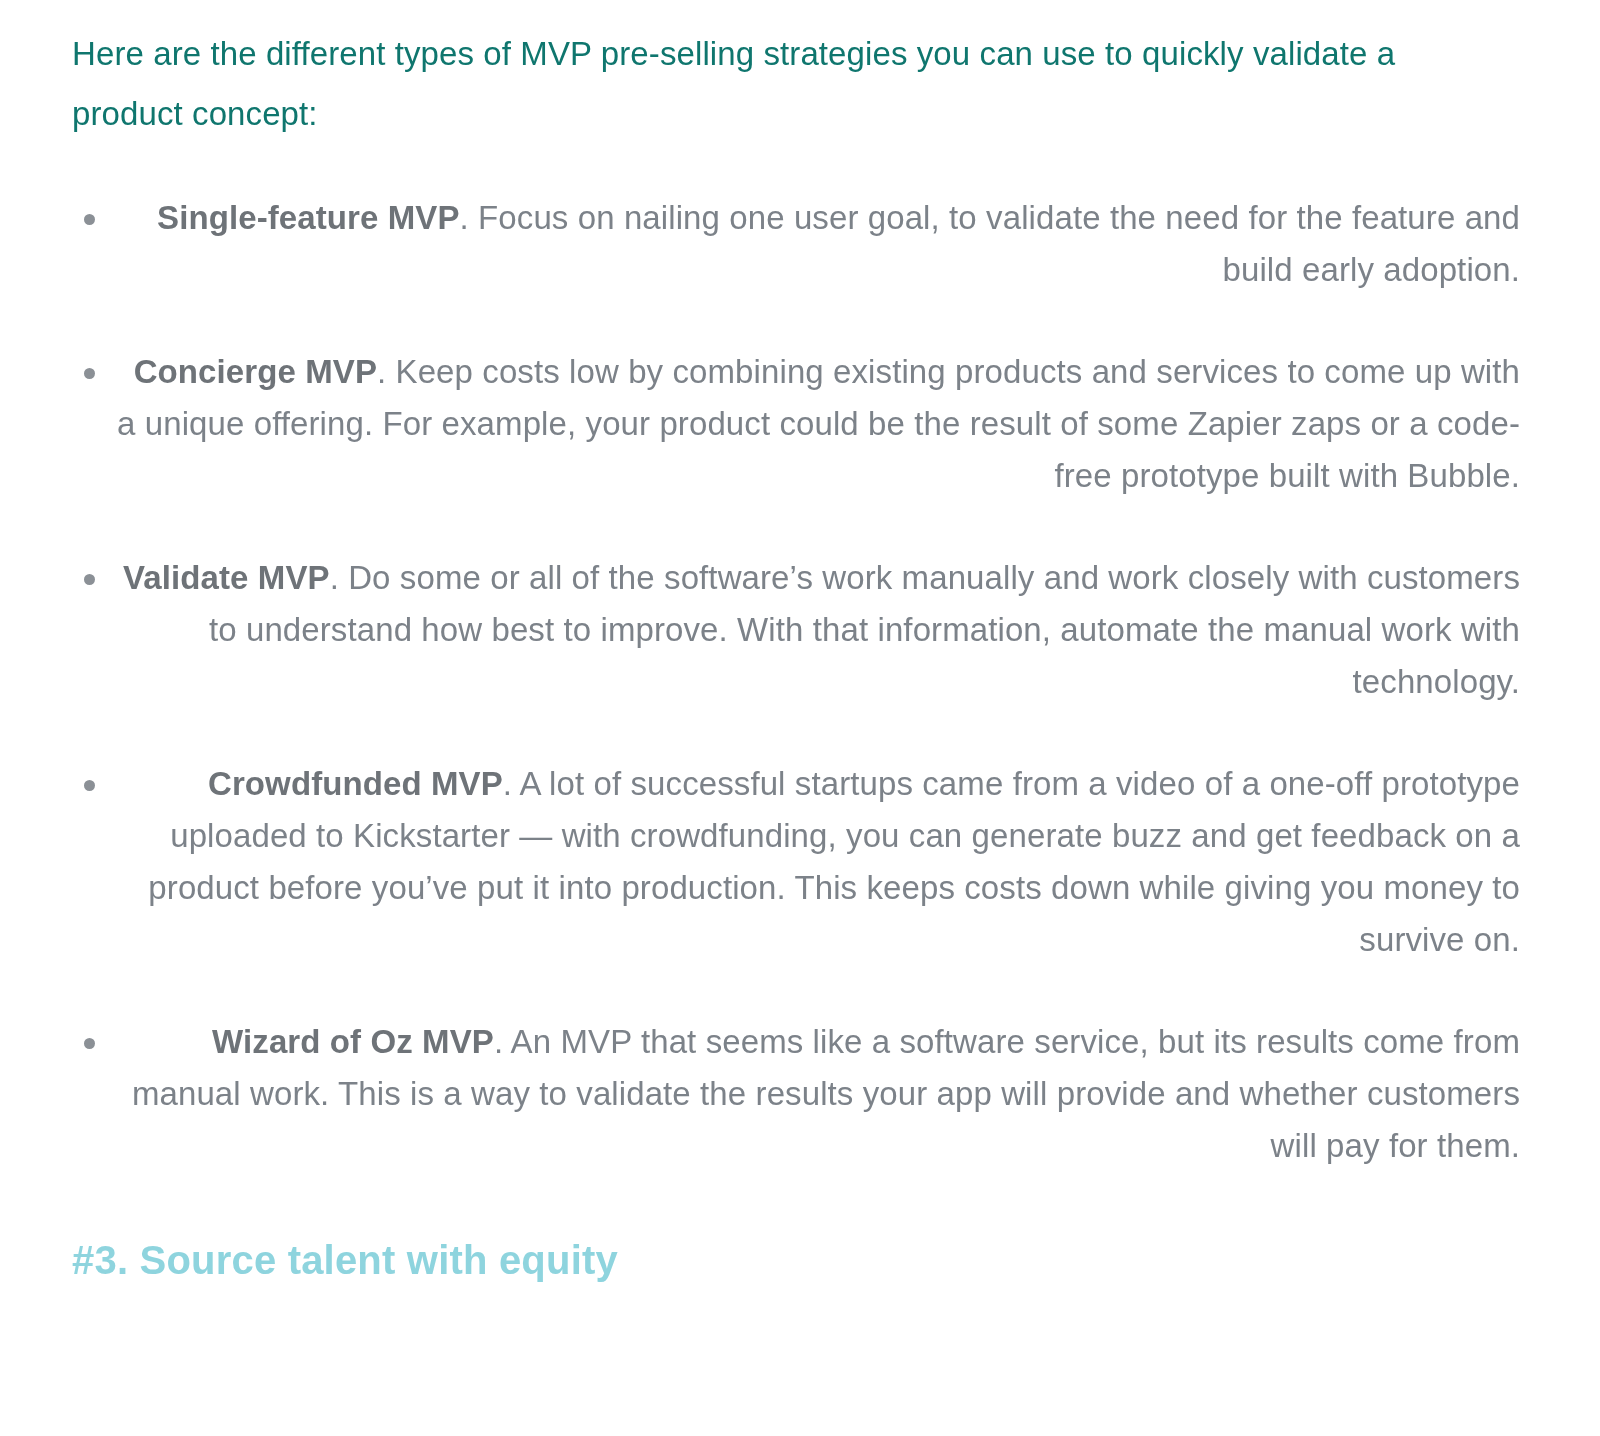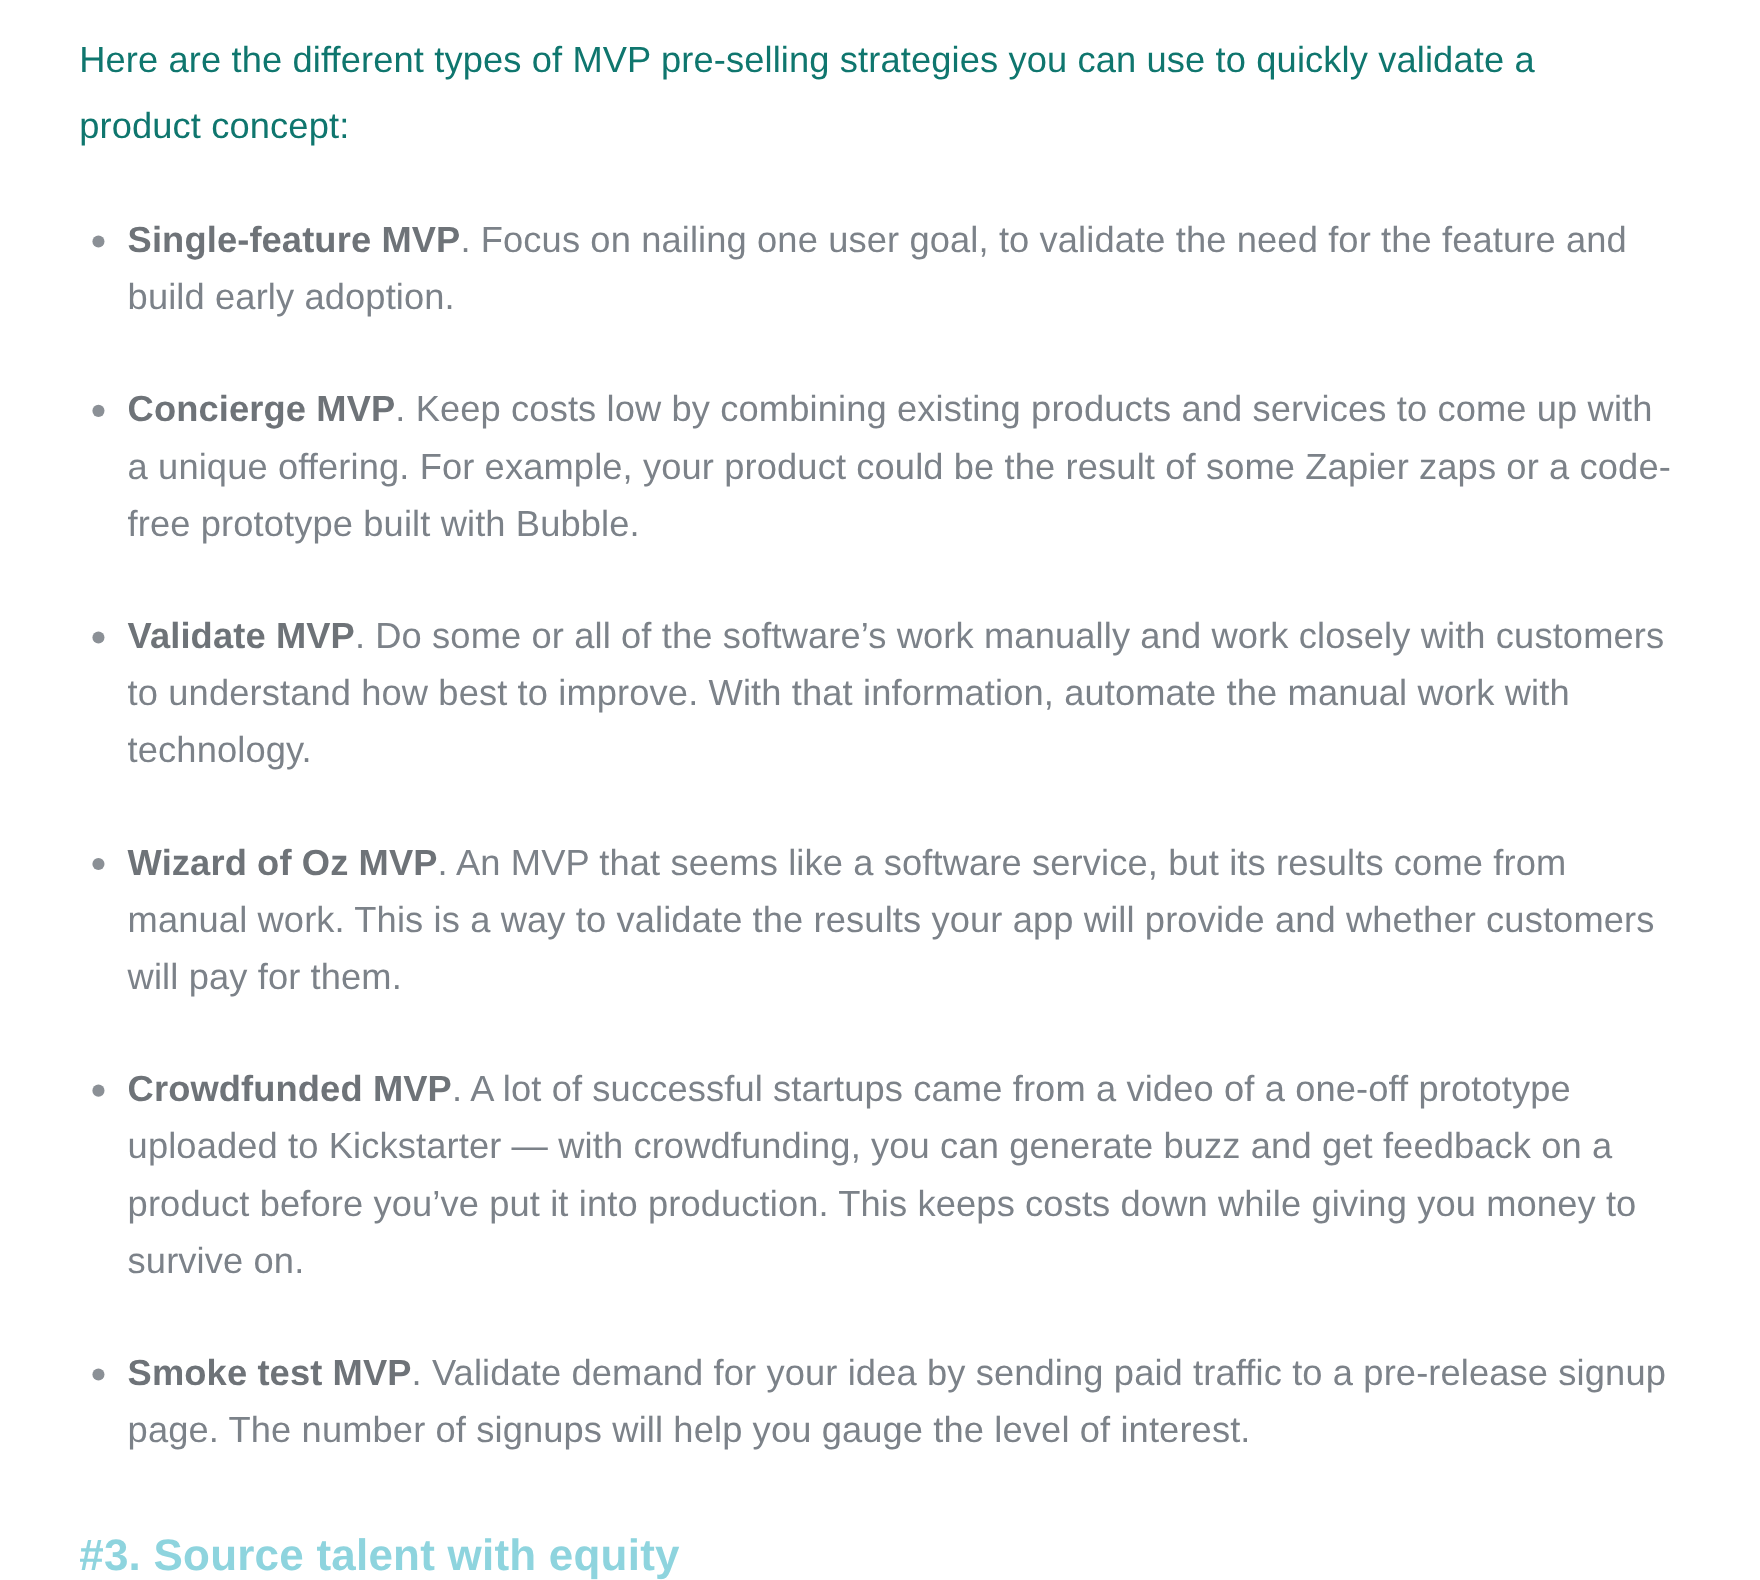--- a/index.html
+++ b/index.html
@@ -36,6 +36,7 @@
     list-style: none;
     margin: 48px 0 0 0;
     padding: 0;
+    text-align: right;
   }
 
   .bullet-item {

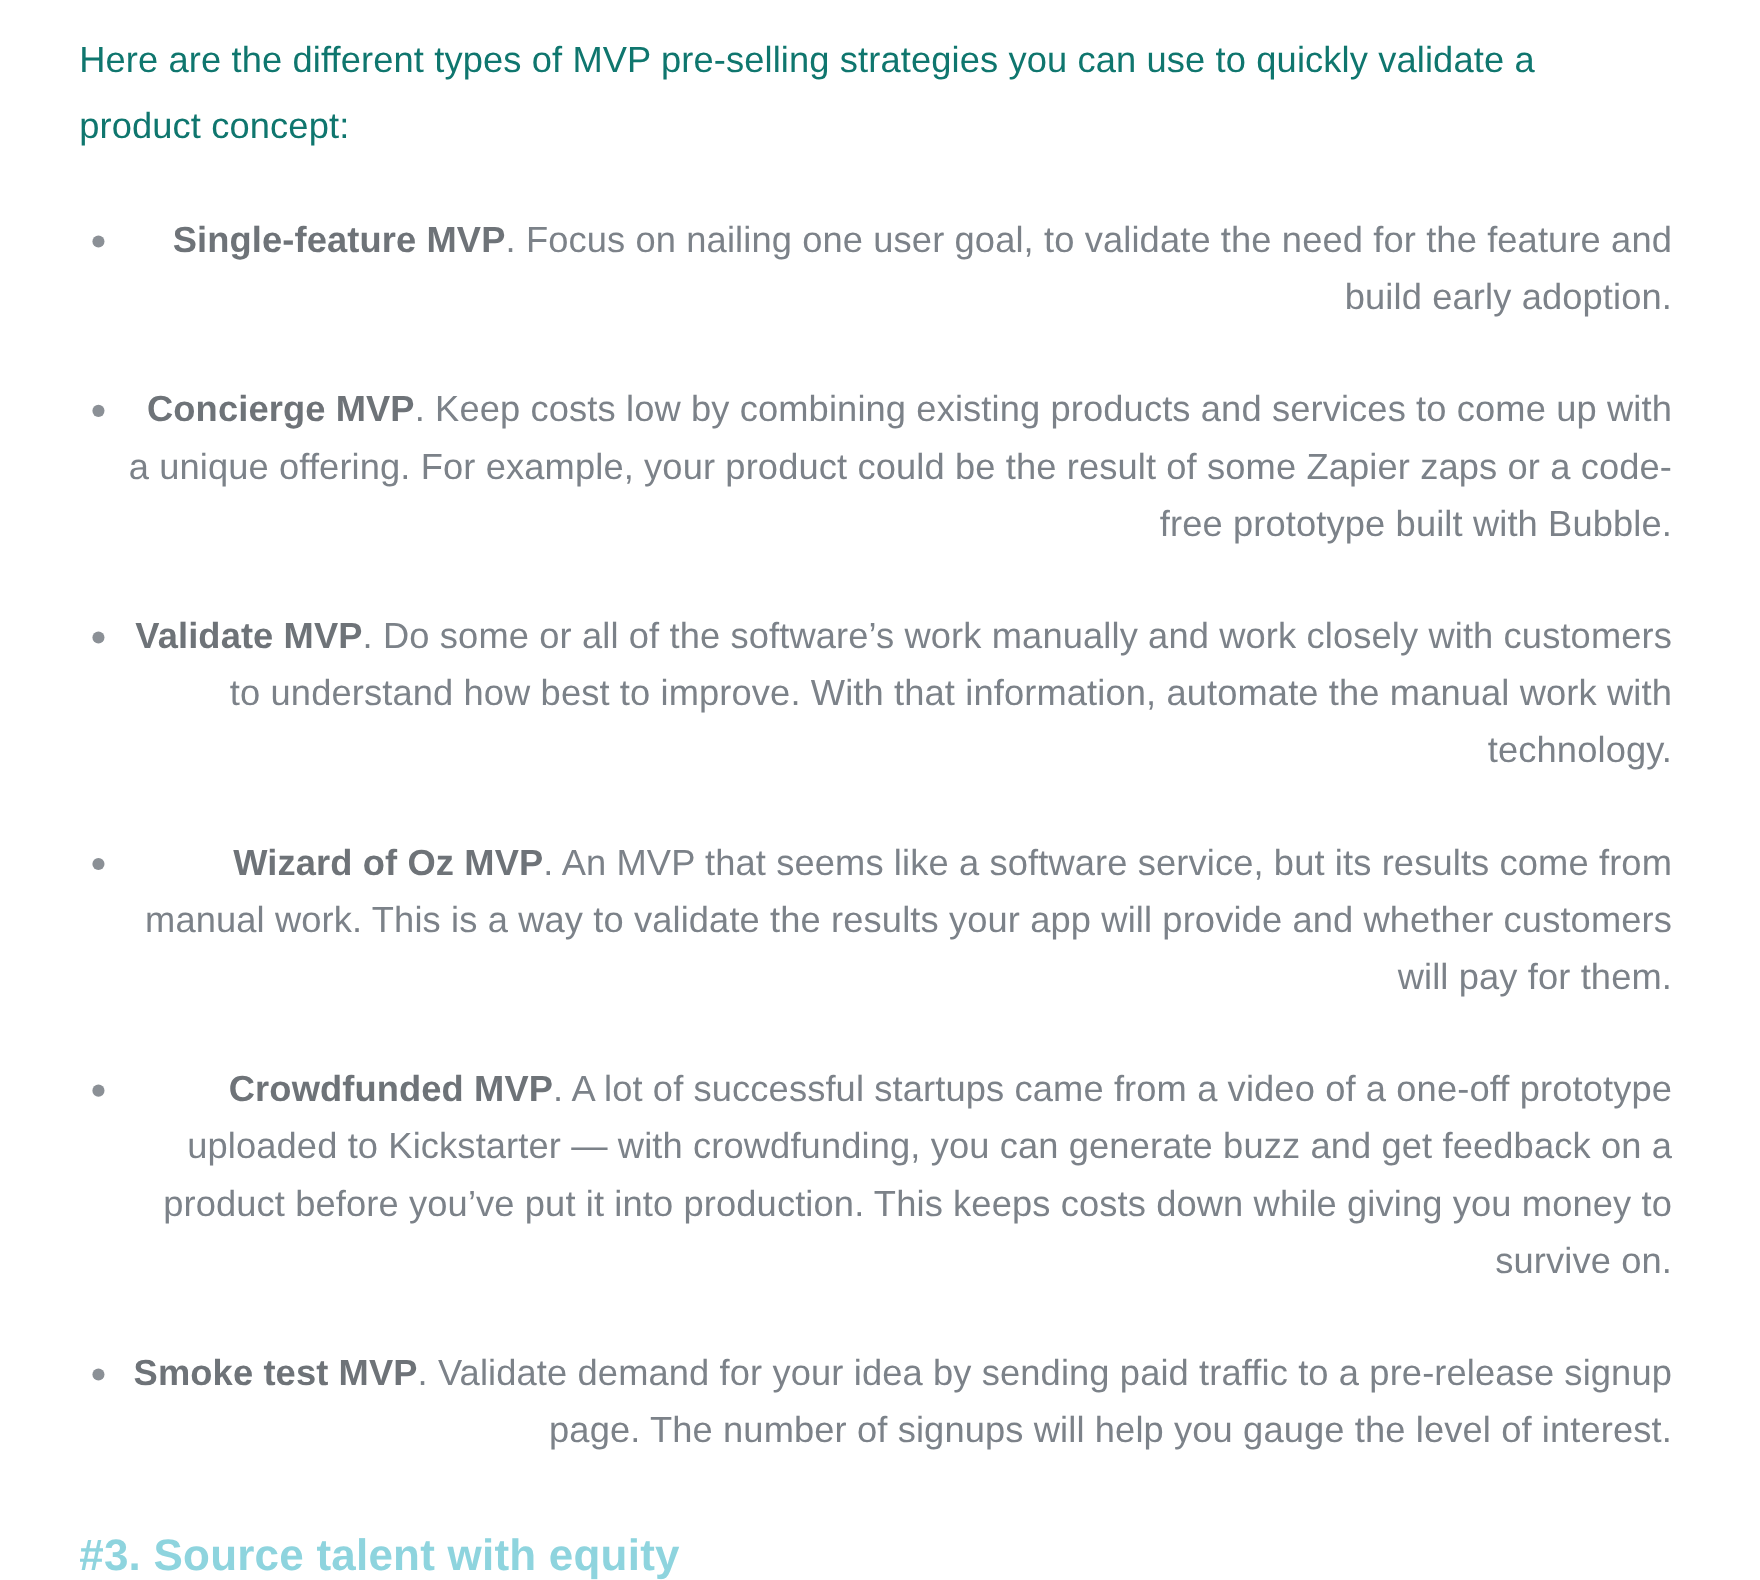--- a/index.html
+++ b/index.html
@@ -105,12 +105,12 @@
 
     <li class="bullet-item">
       <span class="bullet-marker"></span>
-      <span class="bullet-term">Wizard of Oz MVP</span><span class="bullet-desc">. An MVP that seems like a software service, but its results come from manual work. This is a way to validate the results your app will provide and whether customers will pay for them.</span>
+      <span class="bullet-term">Crowdfunded MVP</span><span class="bullet-desc">. A lot of successful startups came from a video of a one-off prototype uploaded to Kickstarter — with crowdfunding, you can generate buzz and get feedback on a product before you’ve put it into production. This keeps costs down while giving you money to survive on.</span>
     </li>
 
     <li class="bullet-item">
       <span class="bullet-marker"></span>
-      <span class="bullet-term">Crowdfunded MVP</span><span class="bullet-desc">. A lot of successful startups came from a video of a one-off prototype uploaded to Kickstarter — with crowdfunding, you can generate buzz and get feedback on a product before you’ve put it into production. This keeps costs down while giving you money to survive on.</span>
+      <span class="bullet-term">Wizard of Oz MVP</span><span class="bullet-desc">. An MVP that seems like a software service, but its results come from manual work. This is a way to validate the results your app will provide and whether customers will pay for them.</span>
     </li>
 
     <li class="bullet-item">

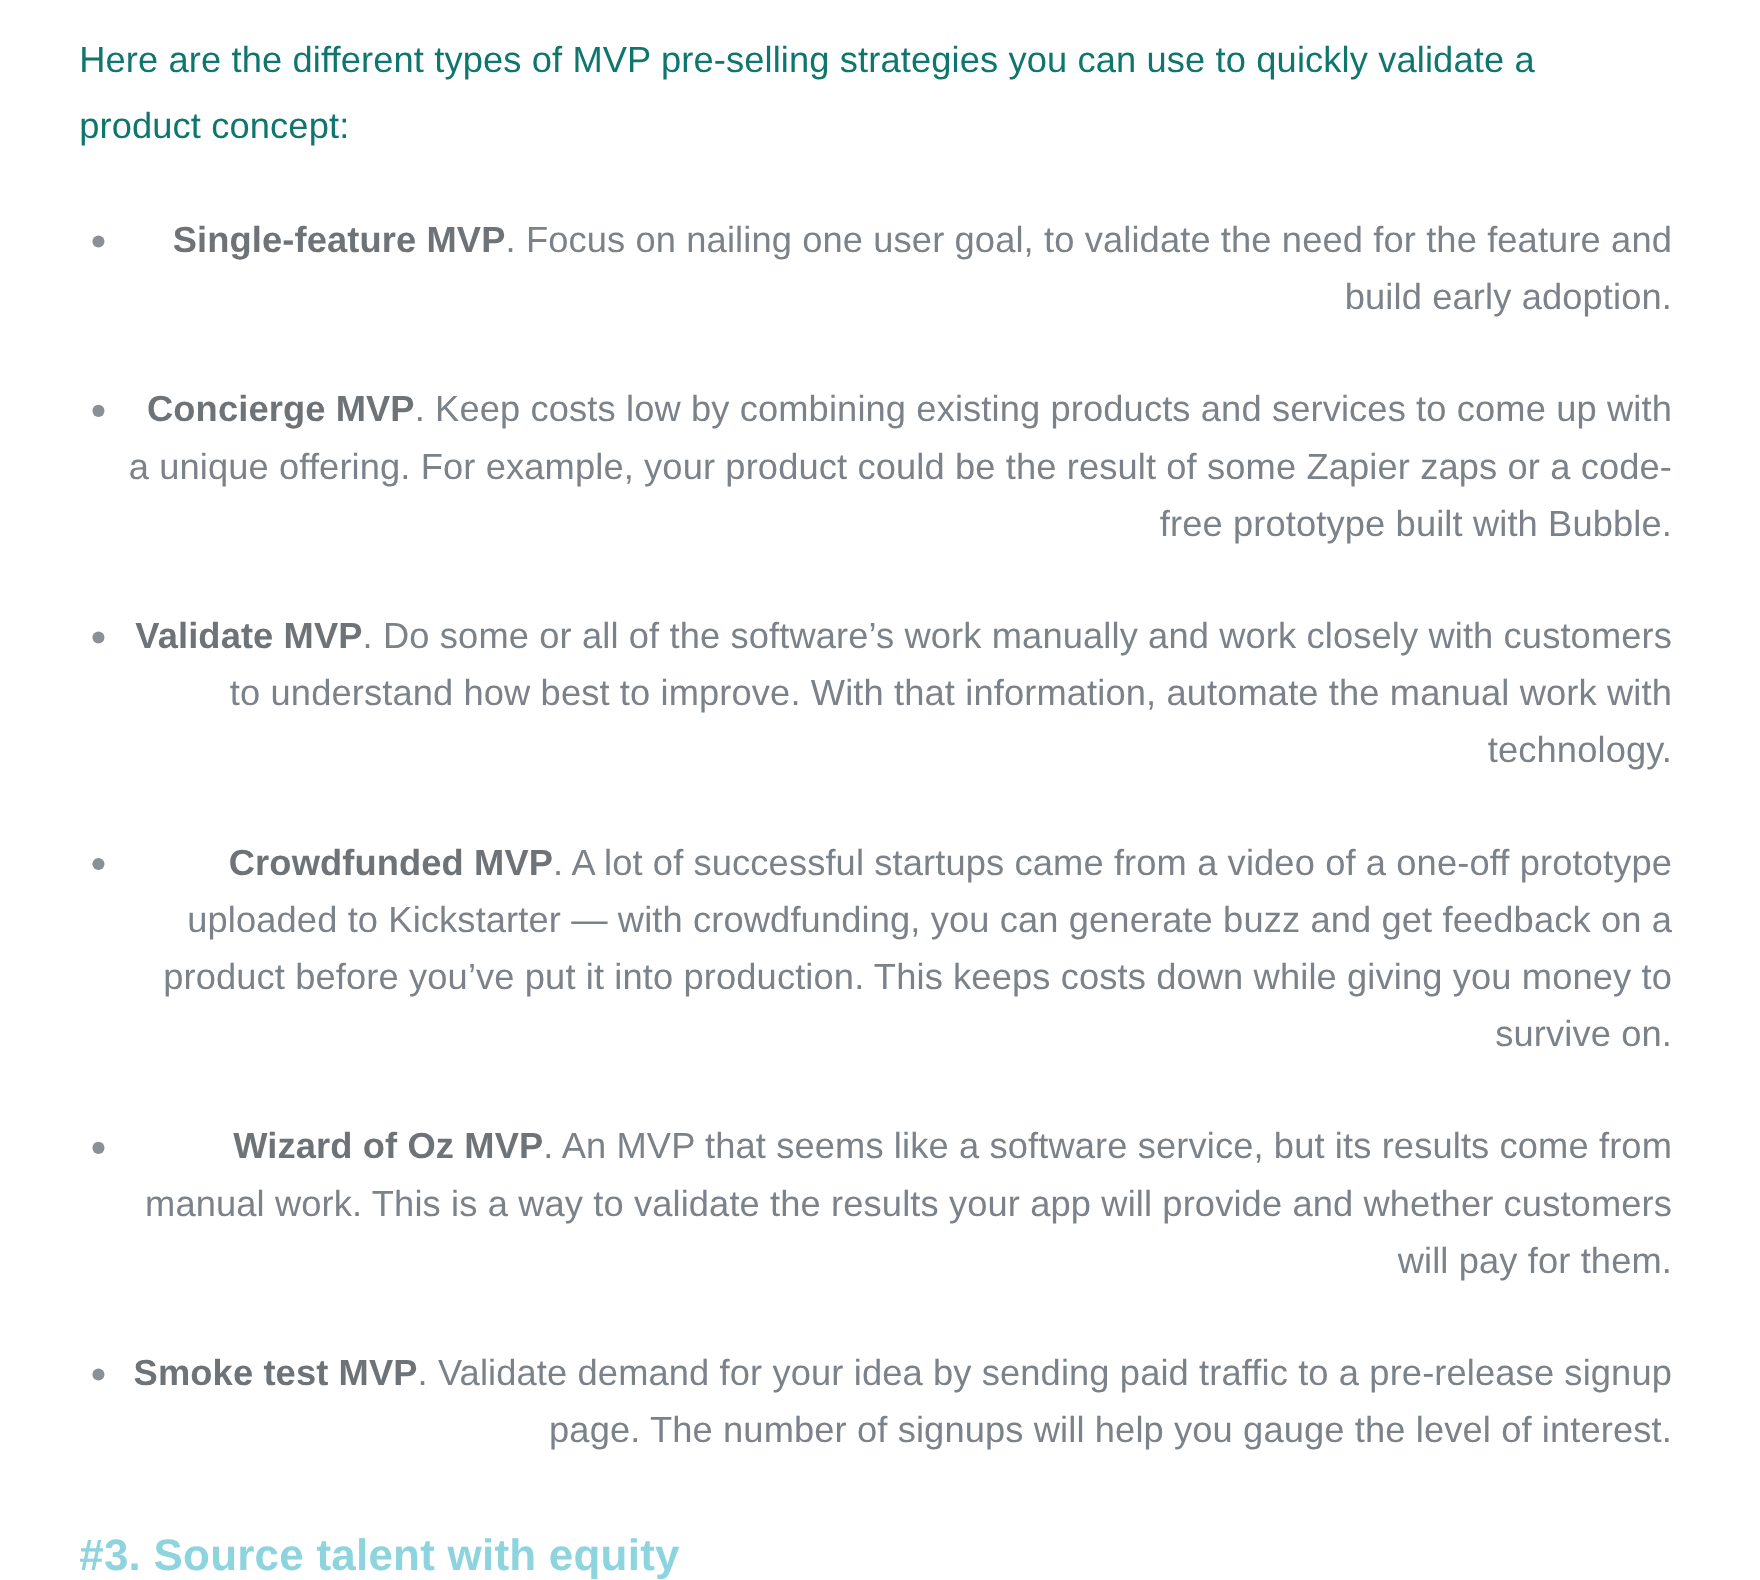--- a/index.html
+++ b/index.html
@@ -113,10 +113,6 @@
       <span class="bullet-term">Wizard of Oz MVP</span><span class="bullet-desc">. An MVP that seems like a software service, but its results come from manual work. This is a way to validate the results your app will provide and whether customers will pay for them.</span>
     </li>
 
-    <li class="bullet-item">
-      <span class="bullet-marker"></span>
-      <span class="bullet-term">Smoke test MVP</span><span class="bullet-desc">. Validate demand for your idea by sending paid traffic to a pre-release signup page. The number of signups will help you gauge the level of interest.</span>
-    </li>
 
   </ul>
 

